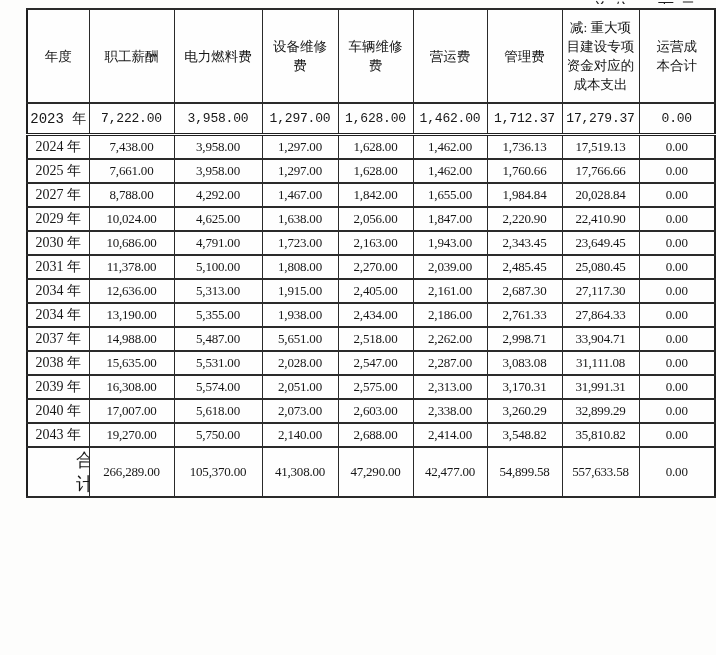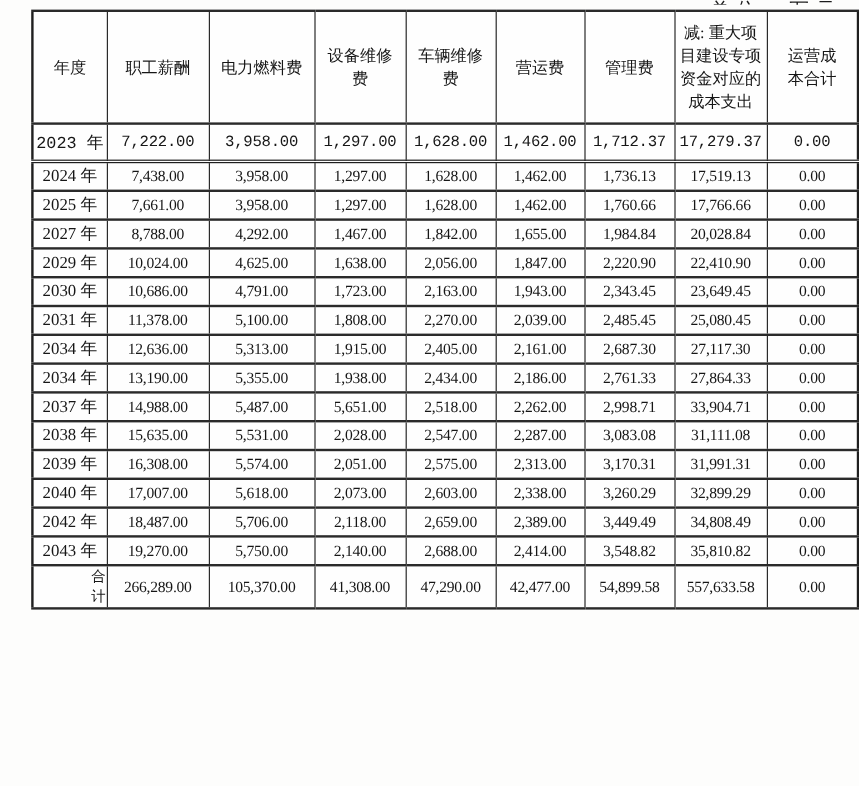--- a/index.html
+++ b/index.html
@@ -275,17 +275,6 @@
           <td>0.00</td>
         </tr>
         <tr>
-          <td class="year">2042 年</td>
-          <td>18,487.00</td>
-          <td>5,706.00</td>
-          <td>2,118.00</td>
-          <td>2,659.00</td>
-          <td>2,389.00</td>
-          <td>3,449.49</td>
-          <td>34,808.49</td>
-          <td>0.00</td>
-        </tr>
-        <tr>
           <td class="year">2043 年</td>
           <td>19,270.00</td>
           <td>5,750.00</td>

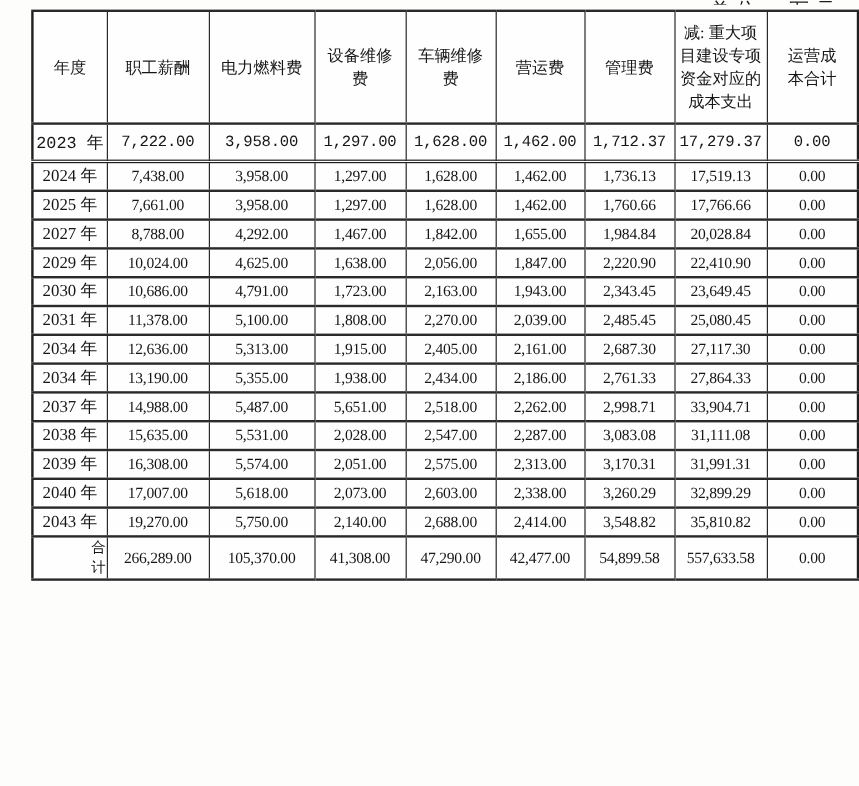--- a/index.html
+++ b/index.html
@@ -86,7 +86,7 @@
     height: 20px;
   }
   tbody tr.total-row td.year {
-    font-size: 12px;
+    font-size: 18px;
     padding-left: 48px;
   }
 </style>

